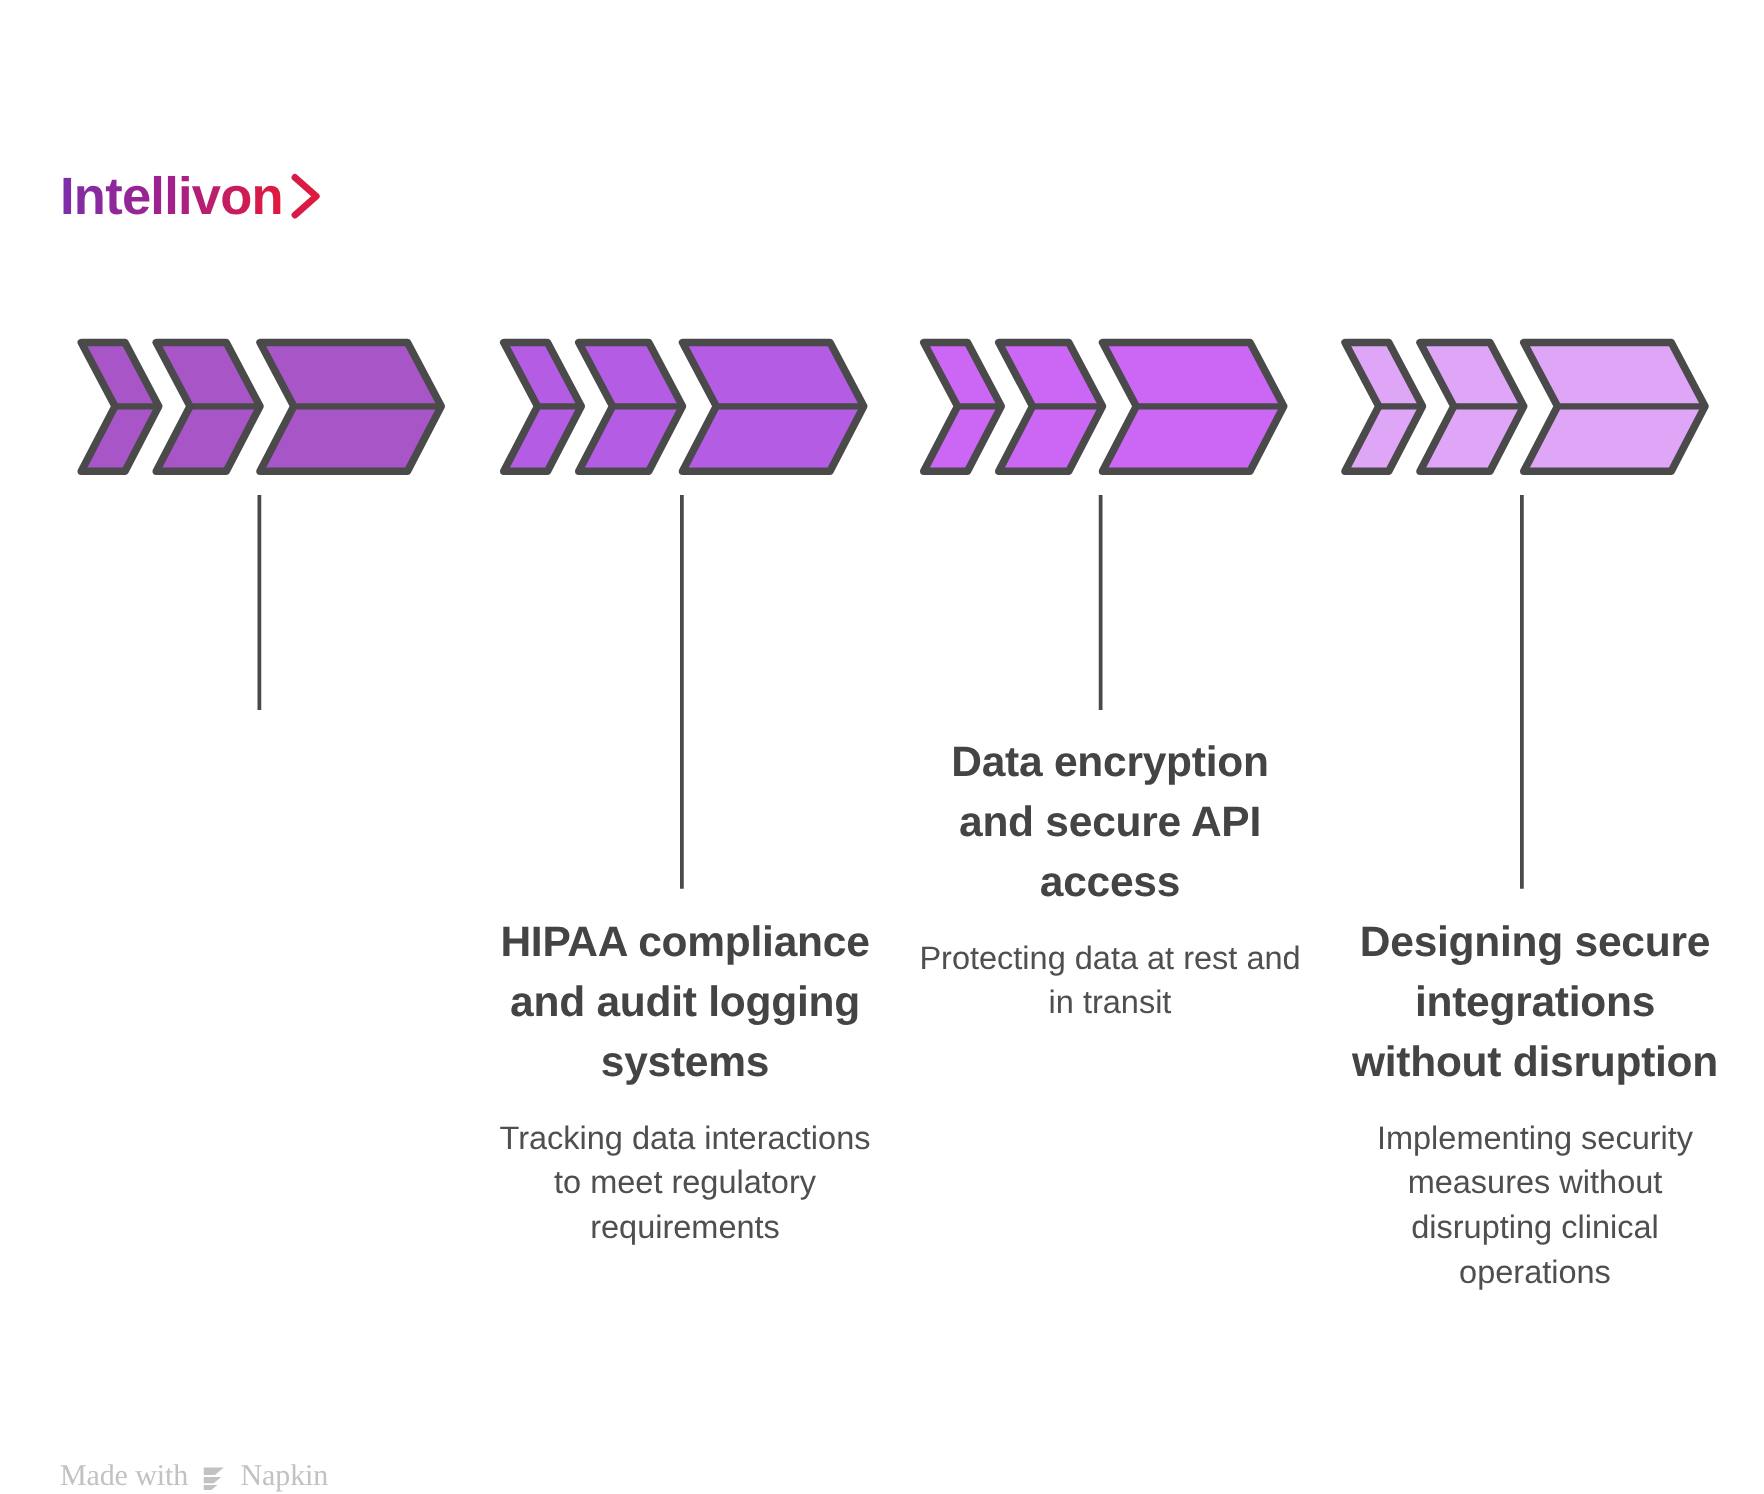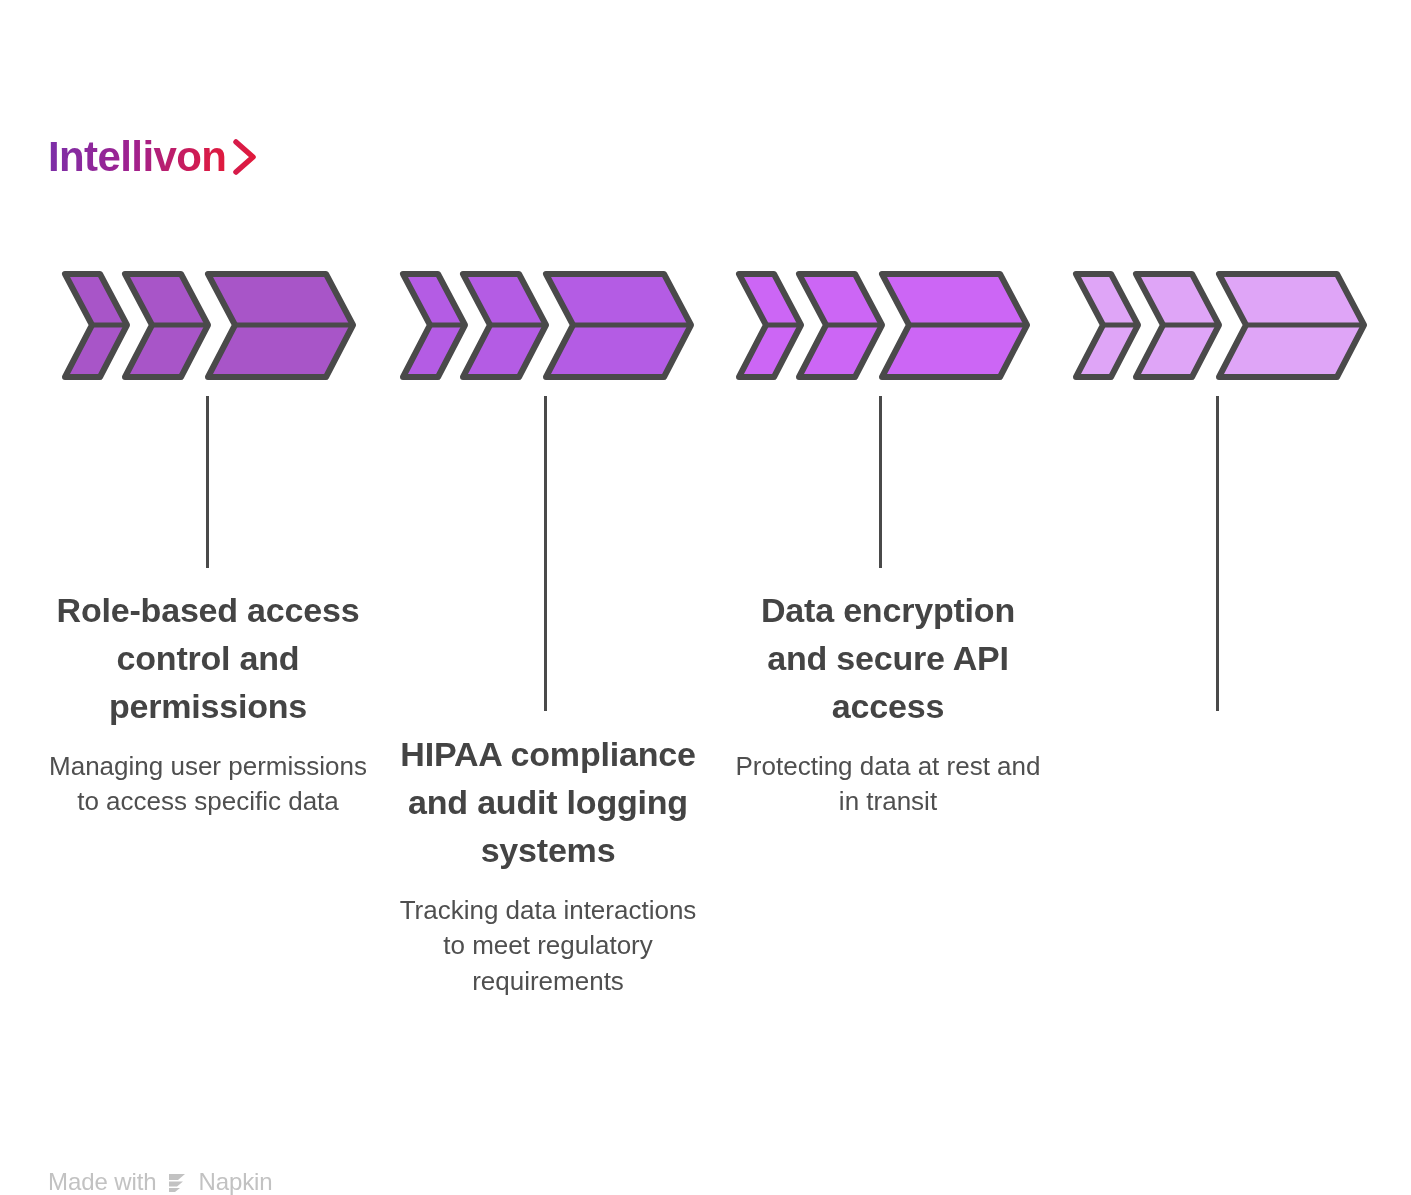--- a/index.html
+++ b/index.html
@@ -166,10 +166,6 @@
       </svg>
     </div>
     <div class="connector short"></div>
-    <div class="textblock high">
-      <p class="stage-title">Role-based access control and permissions</p>
-      <p class="stage-desc">Managing user permissions to access specific data</p>
-    </div>
   </div>
 
   <div class="stage stage-3">

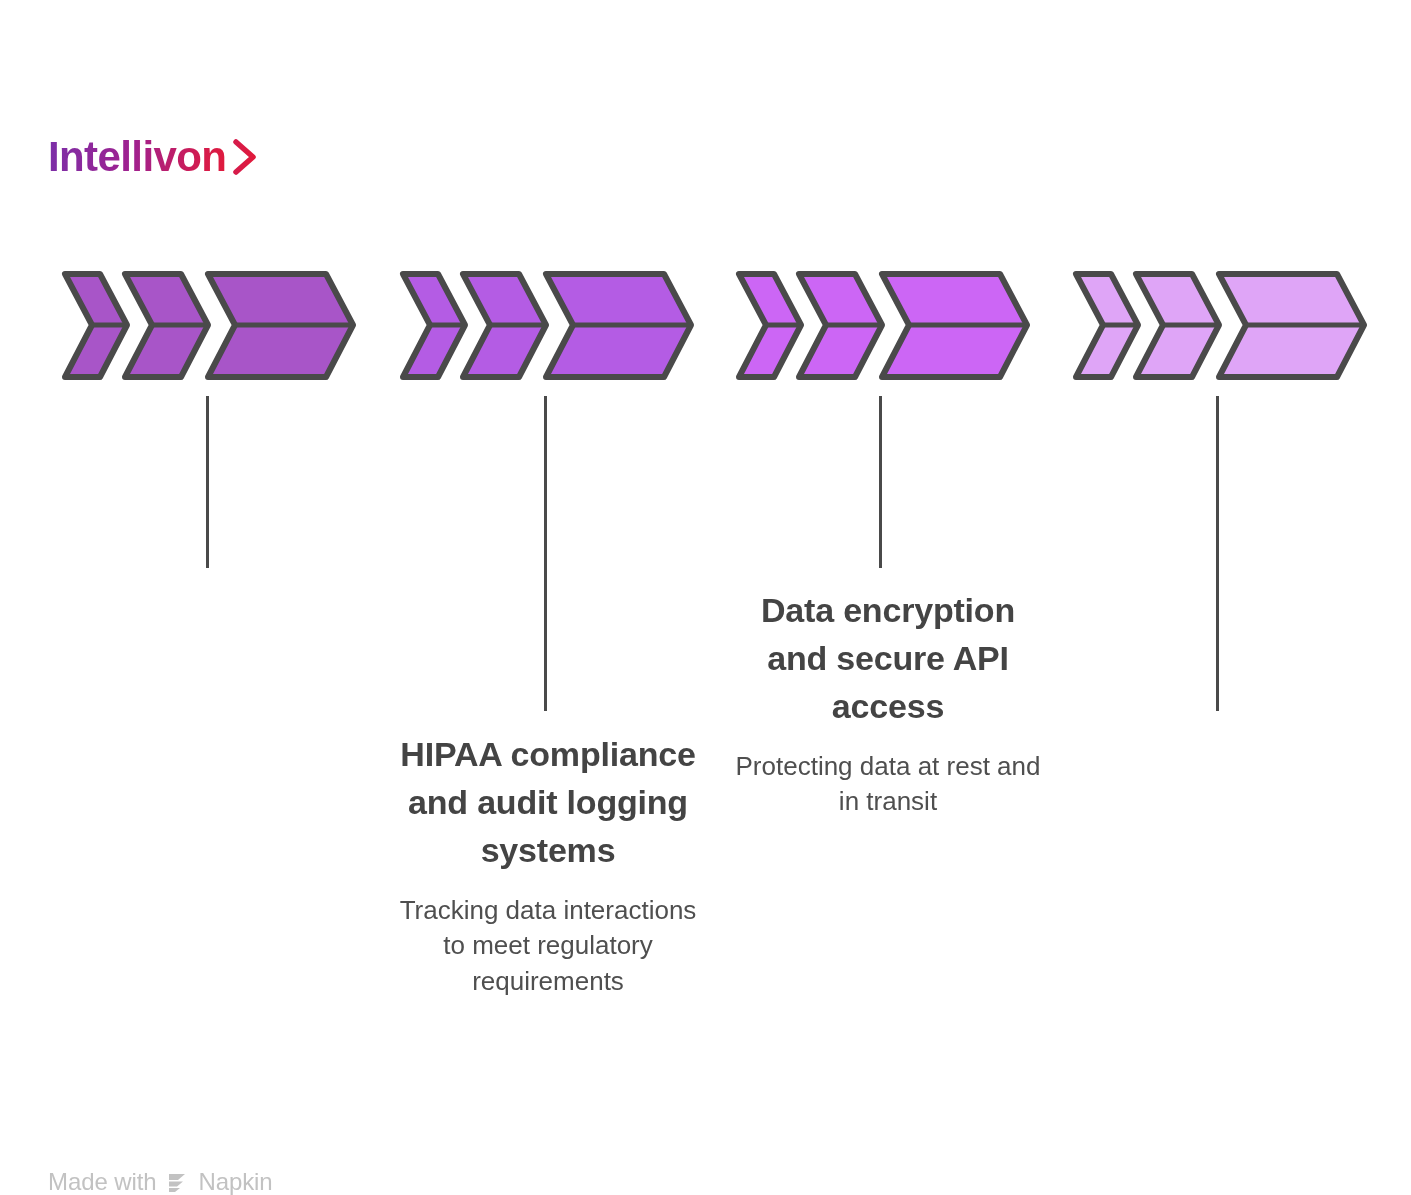--- a/index.html
+++ b/index.html
@@ -240,6 +240,10 @@
       </svg>
     </div>
     <div class="connector tall"></div>
+    <div class="textblock low">
+      <p class="stage-title">Designing secure integrations without disruption</p>
+      <p class="stage-desc">Implementing security measures without disrupting clinical operations</p>
+    </div>
   </div>
 
   <div class="footer">

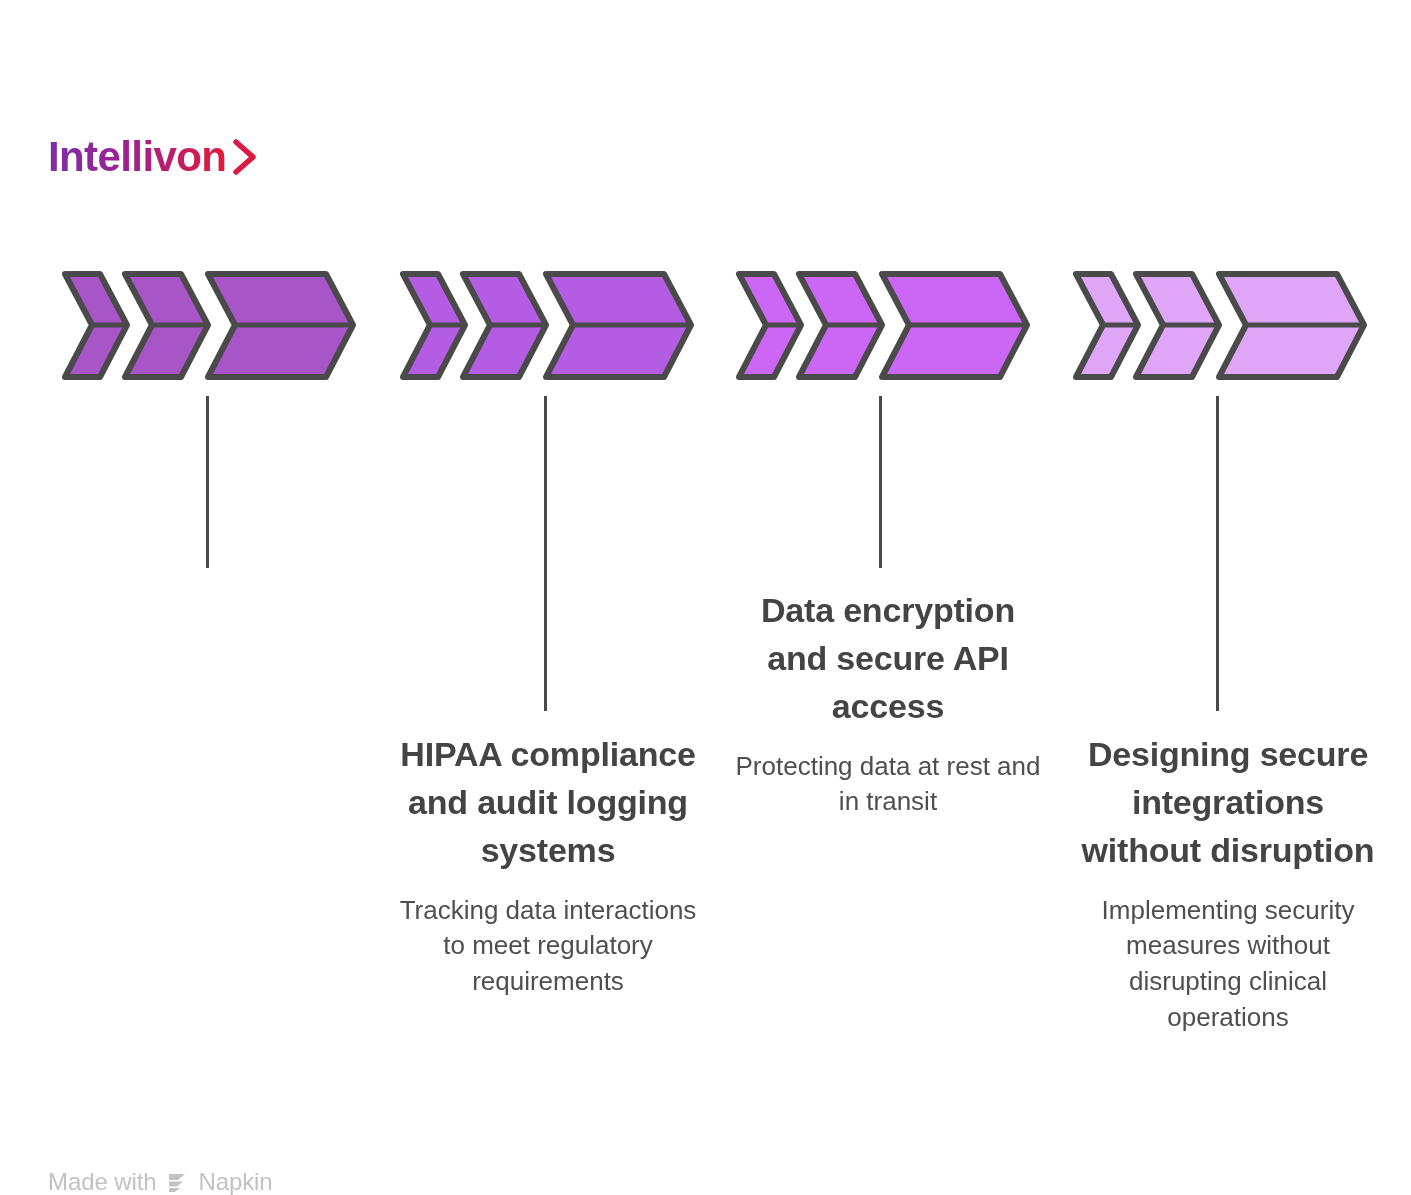--- a/index.html
+++ b/index.html
@@ -121,7 +121,7 @@
     align-items: center;
     gap: 9px;
     color: #c2c2c2;
-    font-family: Liberation Sans, sans-serif;
+    font-family: Liberation Serif, serif;
     font-size: 24px;
     font-weight: 400;
     letter-spacing: -0.1px;

